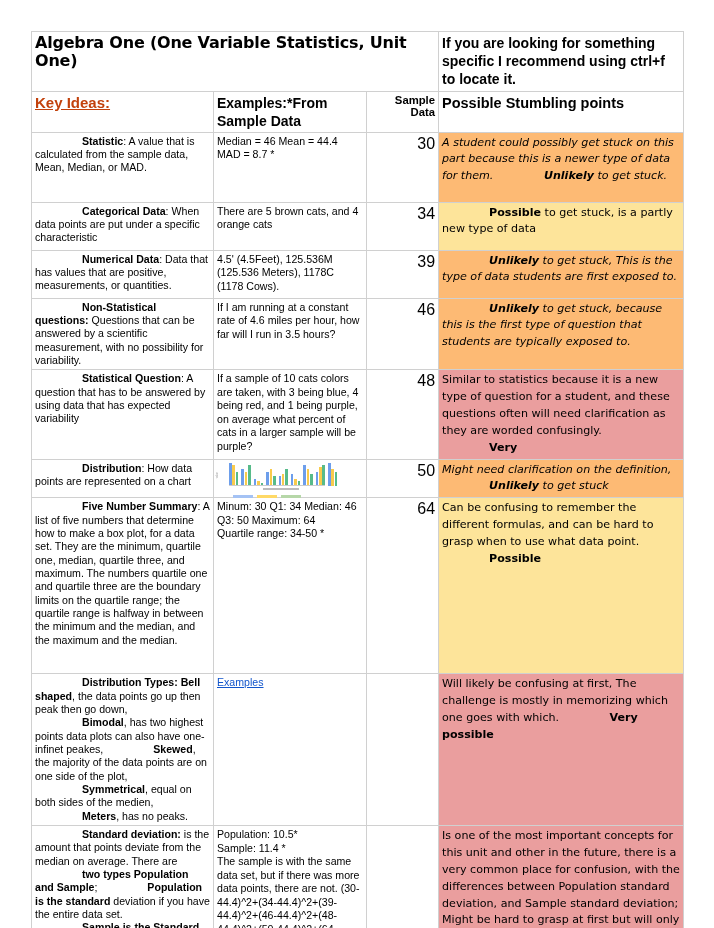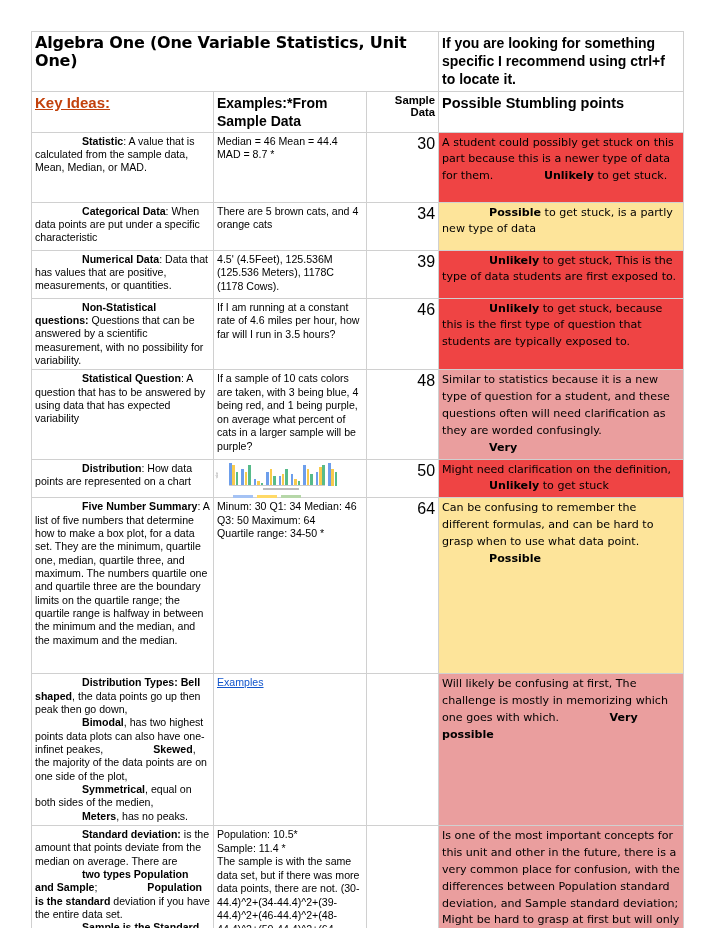--- a/index.html
+++ b/index.html
@@ -131,7 +131,7 @@
     border-bottom: 1px solid #000000;
     padding: 3px 5px 3px 5px;
   }
-  .bg-green  { background: #ef4444; }
+  .bg-green  { background: #fdba74; font-style: italic; }
   .bg-orange { background: #fde49a; }
   .bg-red    { background: #ea9e9e; }
 

